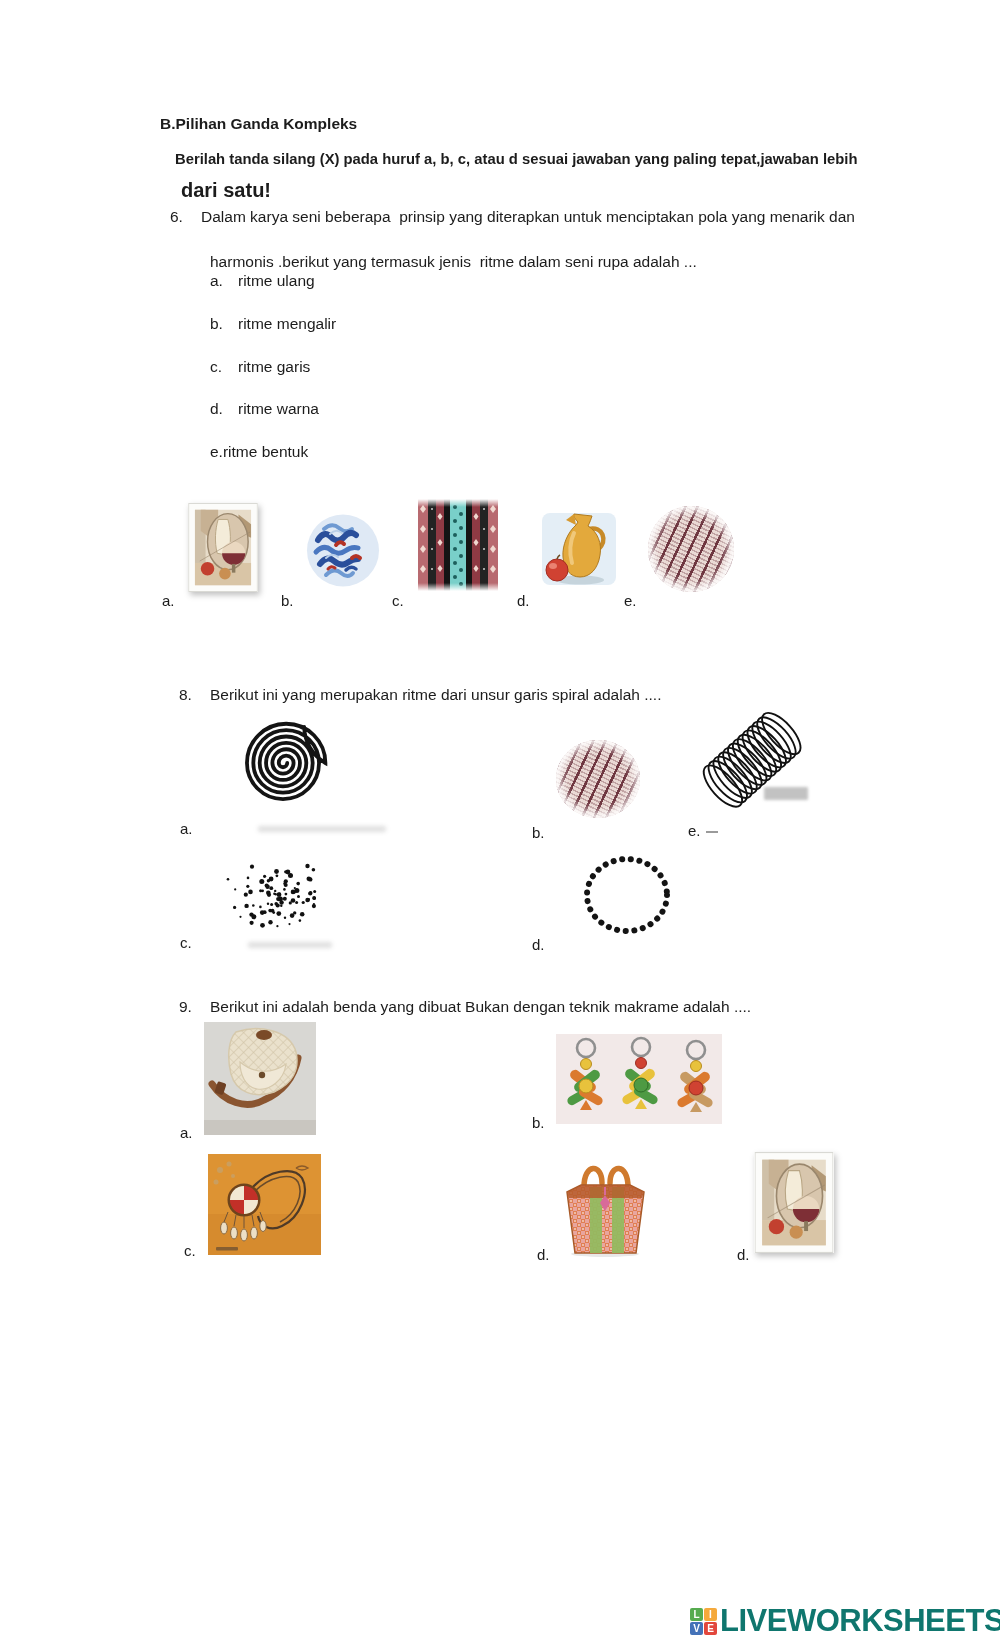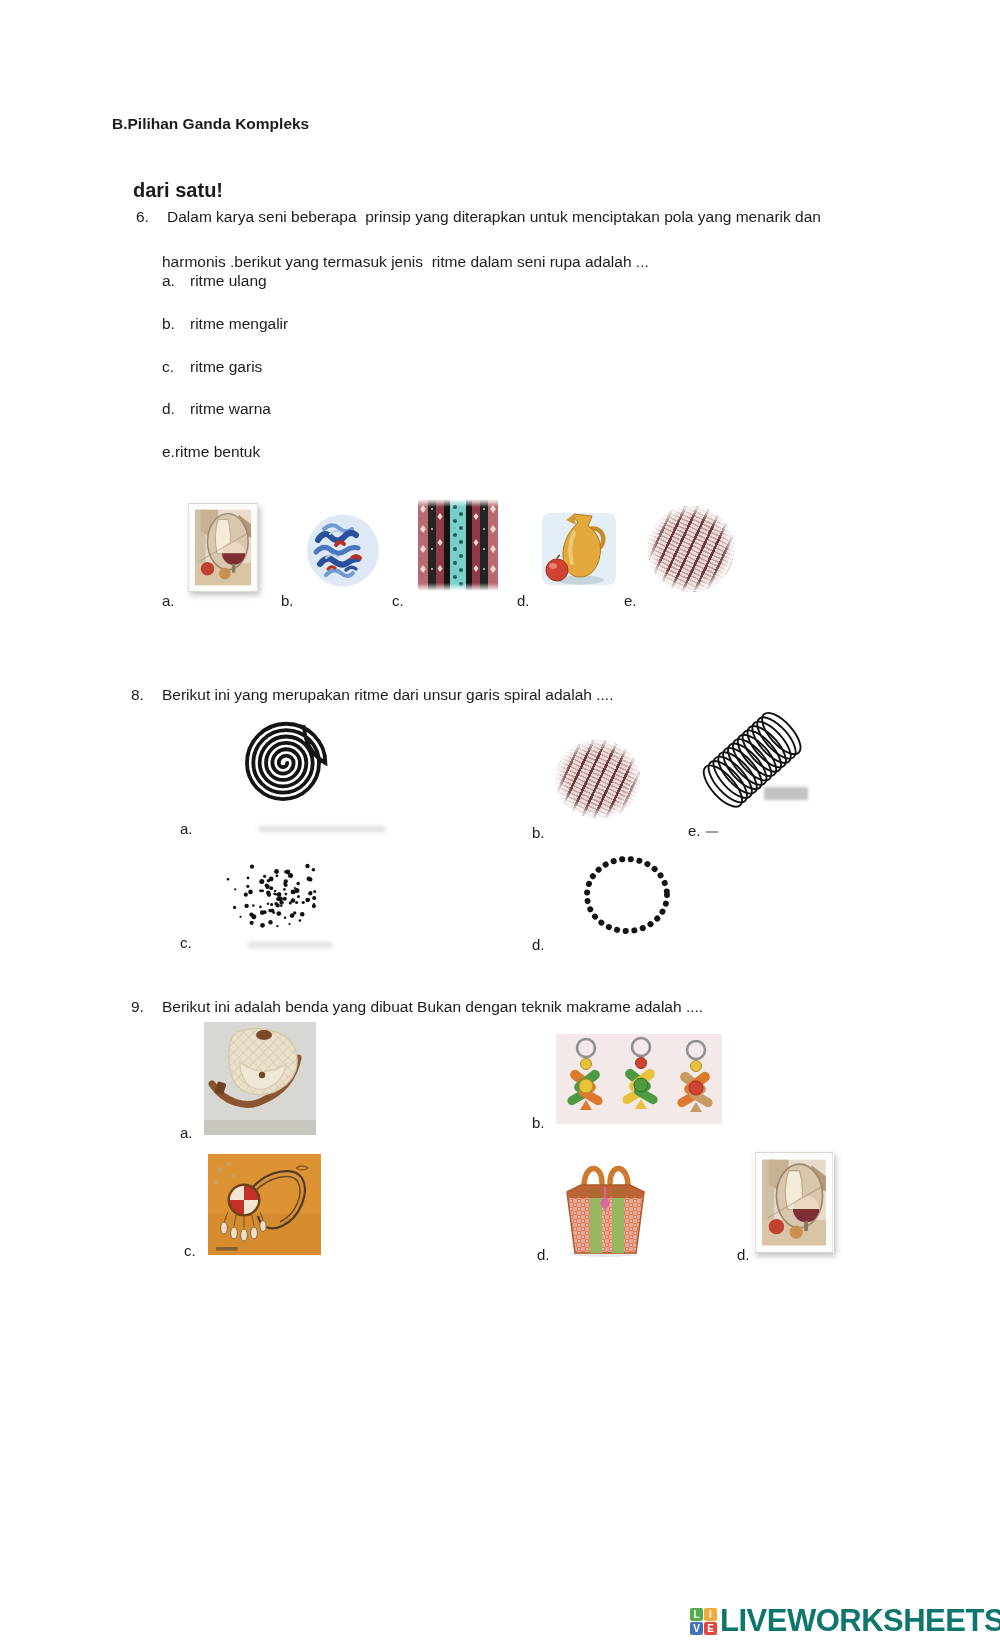--- a/index.html
+++ b/index.html
@@ -7,7 +7,7 @@
         font-family:"Liberation Sans",sans-serif;color:#1c1c1c;}
   .abs{position:absolute;}
   .bold{font-weight:bold;}
-  .txt{font-size:15.5px;line-height:19px;white-space:pre;}
+  .txt{font-size:15.5px;line-height:19px;white-space:pre;margin-left:48px;}
   .qnum{display:inline-block;width:31px;}
   .optletter{display:inline-block;width:28px;}
   .figlabel{font-size:15px;}

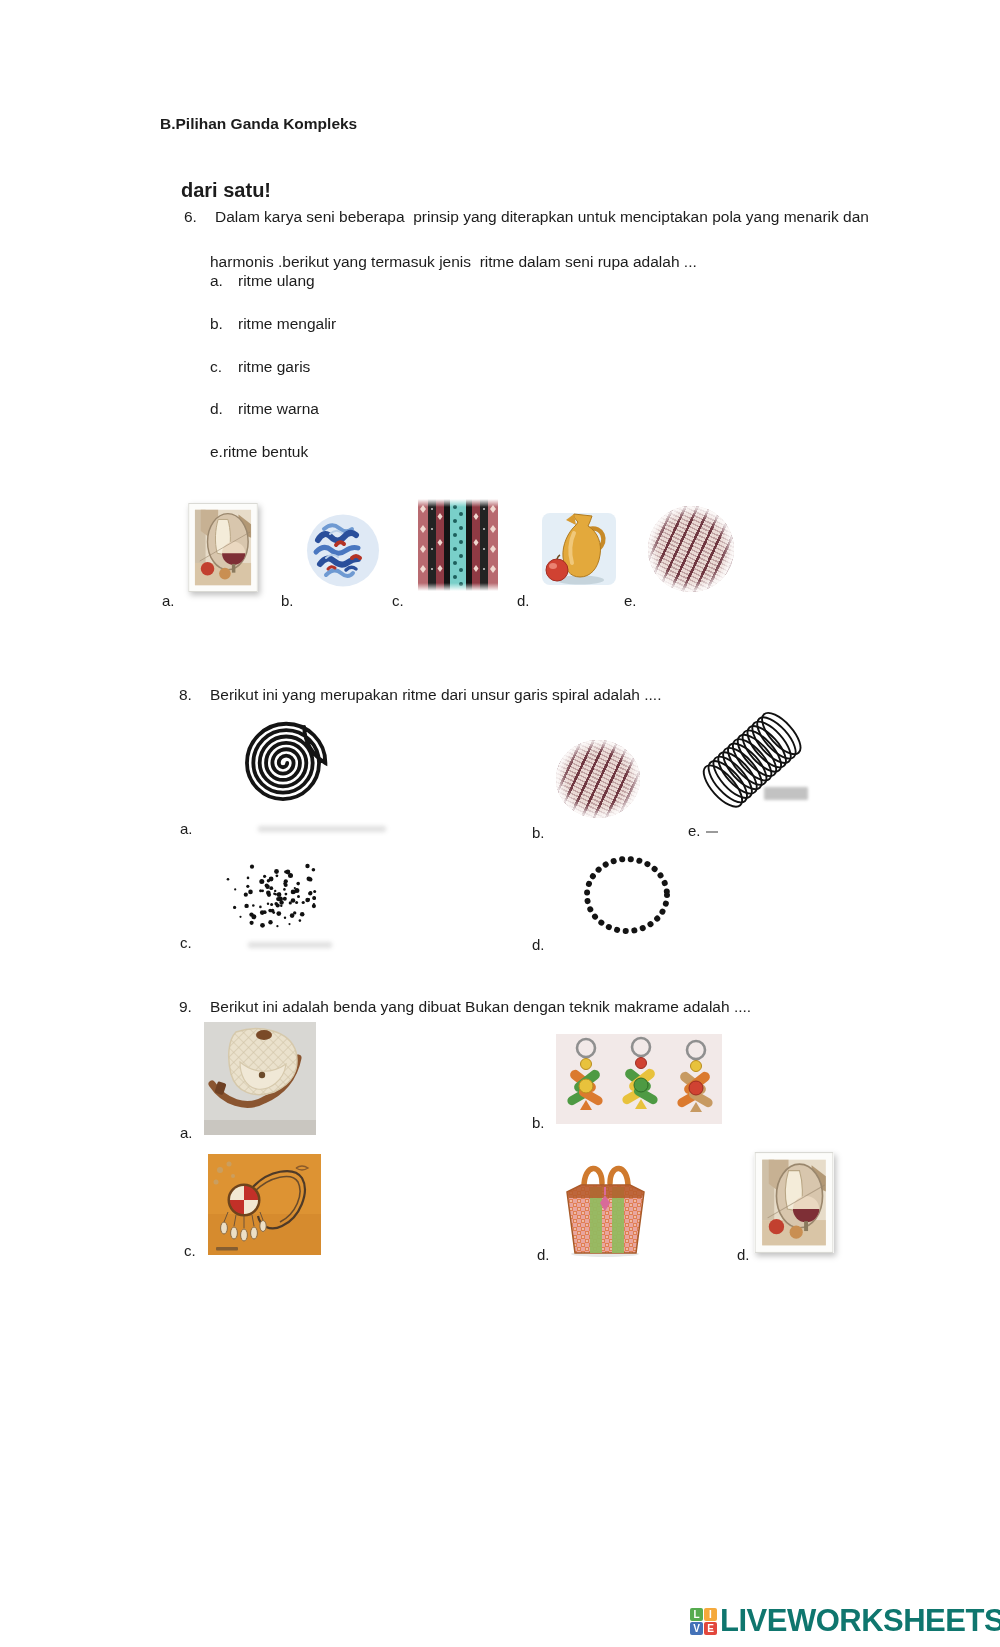--- a/index.html
+++ b/index.html
@@ -57,6 +57,7 @@
   </svg>
 
   <div class="abs txt bold" style="left:112px;top:114px">B.Pilihan Ganda Kompleks</div>
+  <div class="abs txt bold" style="left:127px;top:150px;font-size:14.8px">Berilah tanda silang (X) pada huruf a, b, c, atau d sesuai jawaban yang paling tepat,jawaban lebih</div>
   <div class="abs txt bold" style="left:133px;top:181px;font-size:20px">dari satu!</div>
 
   <div class="abs txt" style="left:136px;top:207px"><span class="qnum">6.</span><span>Dalam karya seni beberapa  prinsip yang diterapkan untuk menciptakan pola yang menarik dan</span></div>

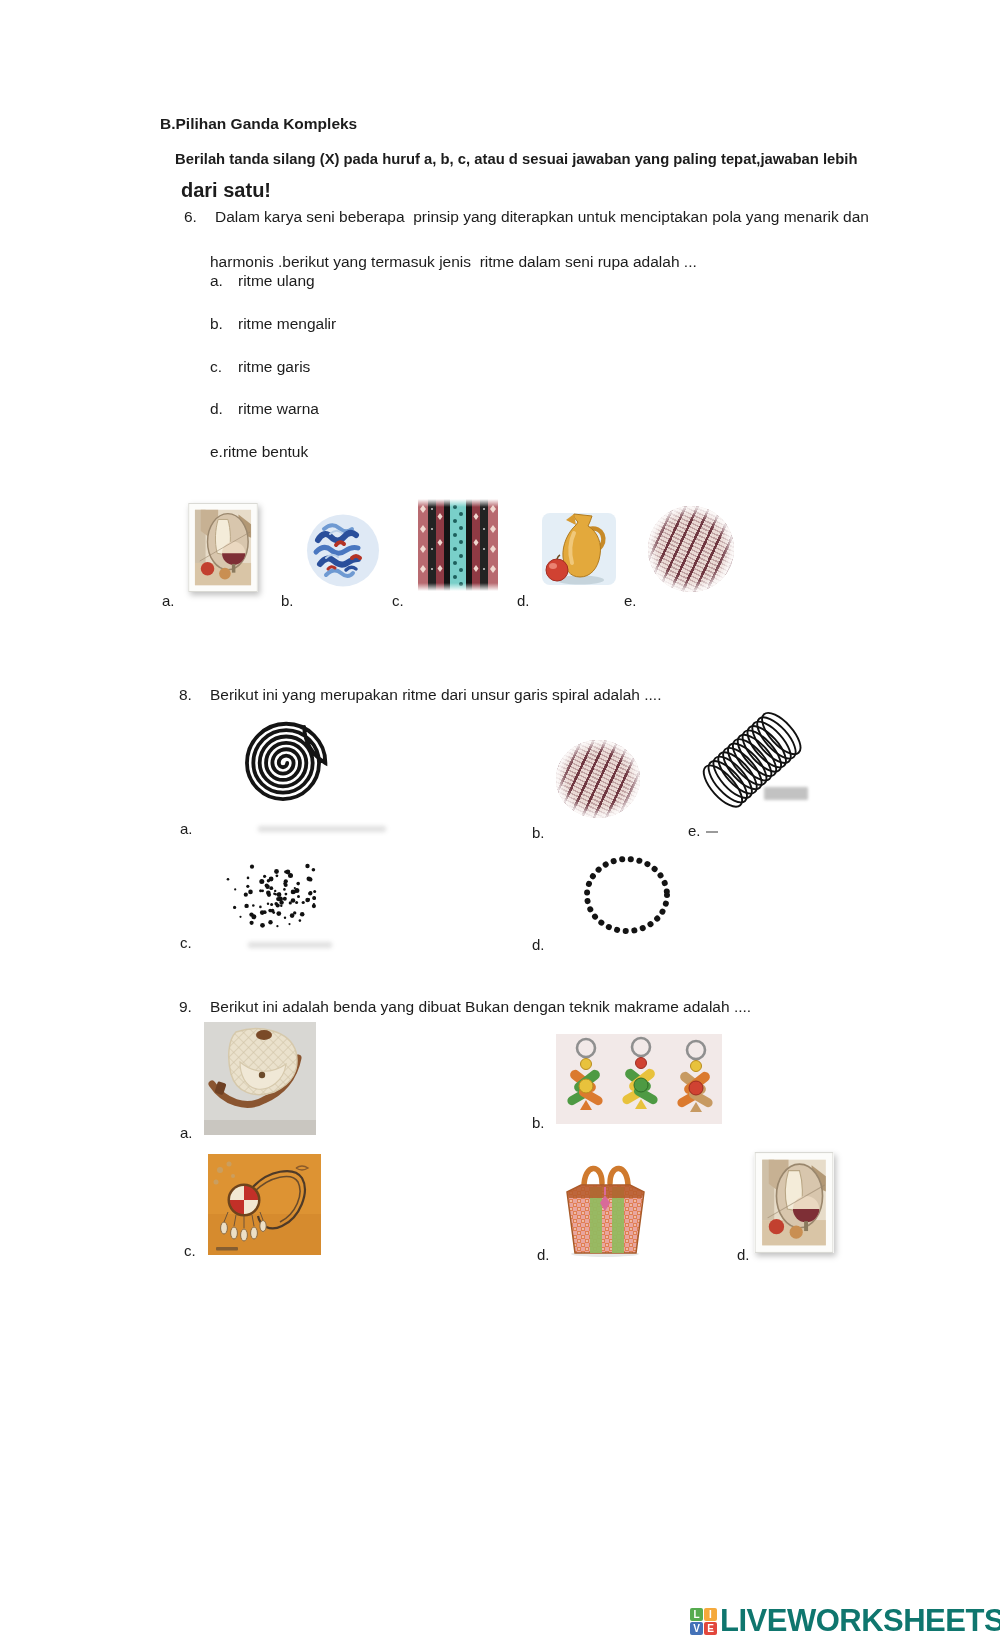--- a/index.html
+++ b/index.html
@@ -60,7 +60,7 @@
   <div class="abs txt bold" style="left:127px;top:150px;font-size:14.8px">Berilah tanda silang (X) pada huruf a, b, c, atau d sesuai jawaban yang paling tepat,jawaban lebih</div>
   <div class="abs txt bold" style="left:133px;top:181px;font-size:20px">dari satu!</div>
 
-  <div class="abs txt" style="left:136px;top:207px"><span class="qnum">6.</span><span>Dalam karya seni beberapa  prinsip yang diterapkan untuk menciptakan pola yang menarik dan</span></div>
+  <div class="abs txt" style="left:122px;top:207px"><span class="qnum">6.</span><span>Dalam karya seni beberapa  prinsip yang diterapkan untuk menciptakan pola yang menarik dan</span></div>
   <div class="abs txt" style="left:162px;top:252px">harmonis .berikut yang termasuk jenis  ritme dalam seni rupa adalah ...</div>
 
   <div class="abs txt" style="left:162px;top:271px"><span class="optletter">a.</span><span>ritme ulang</span></div>

